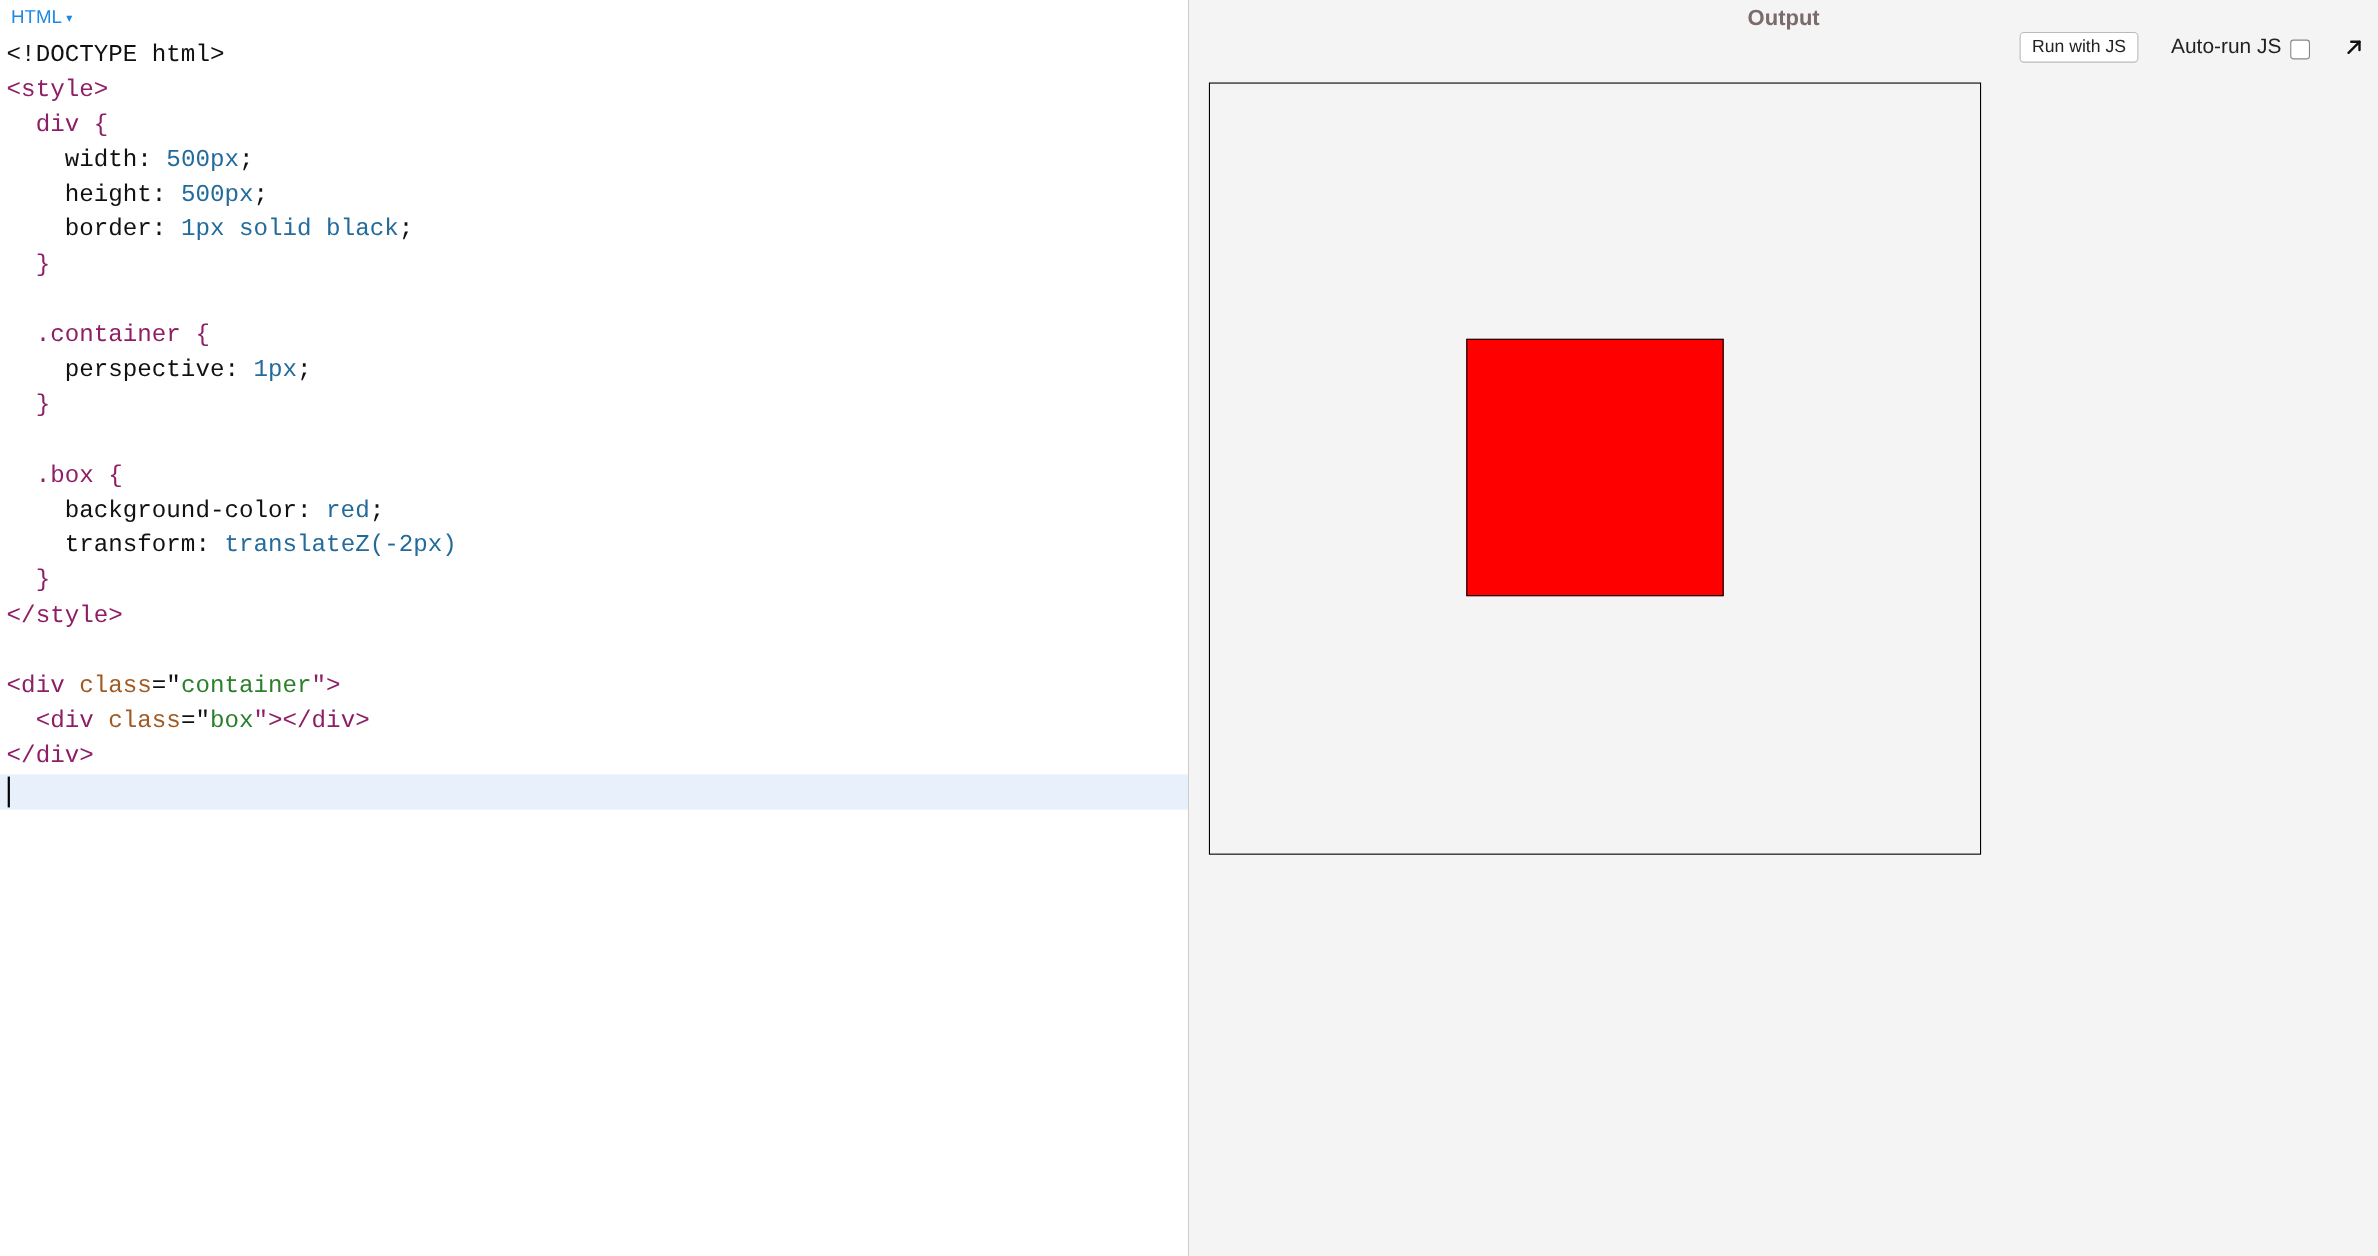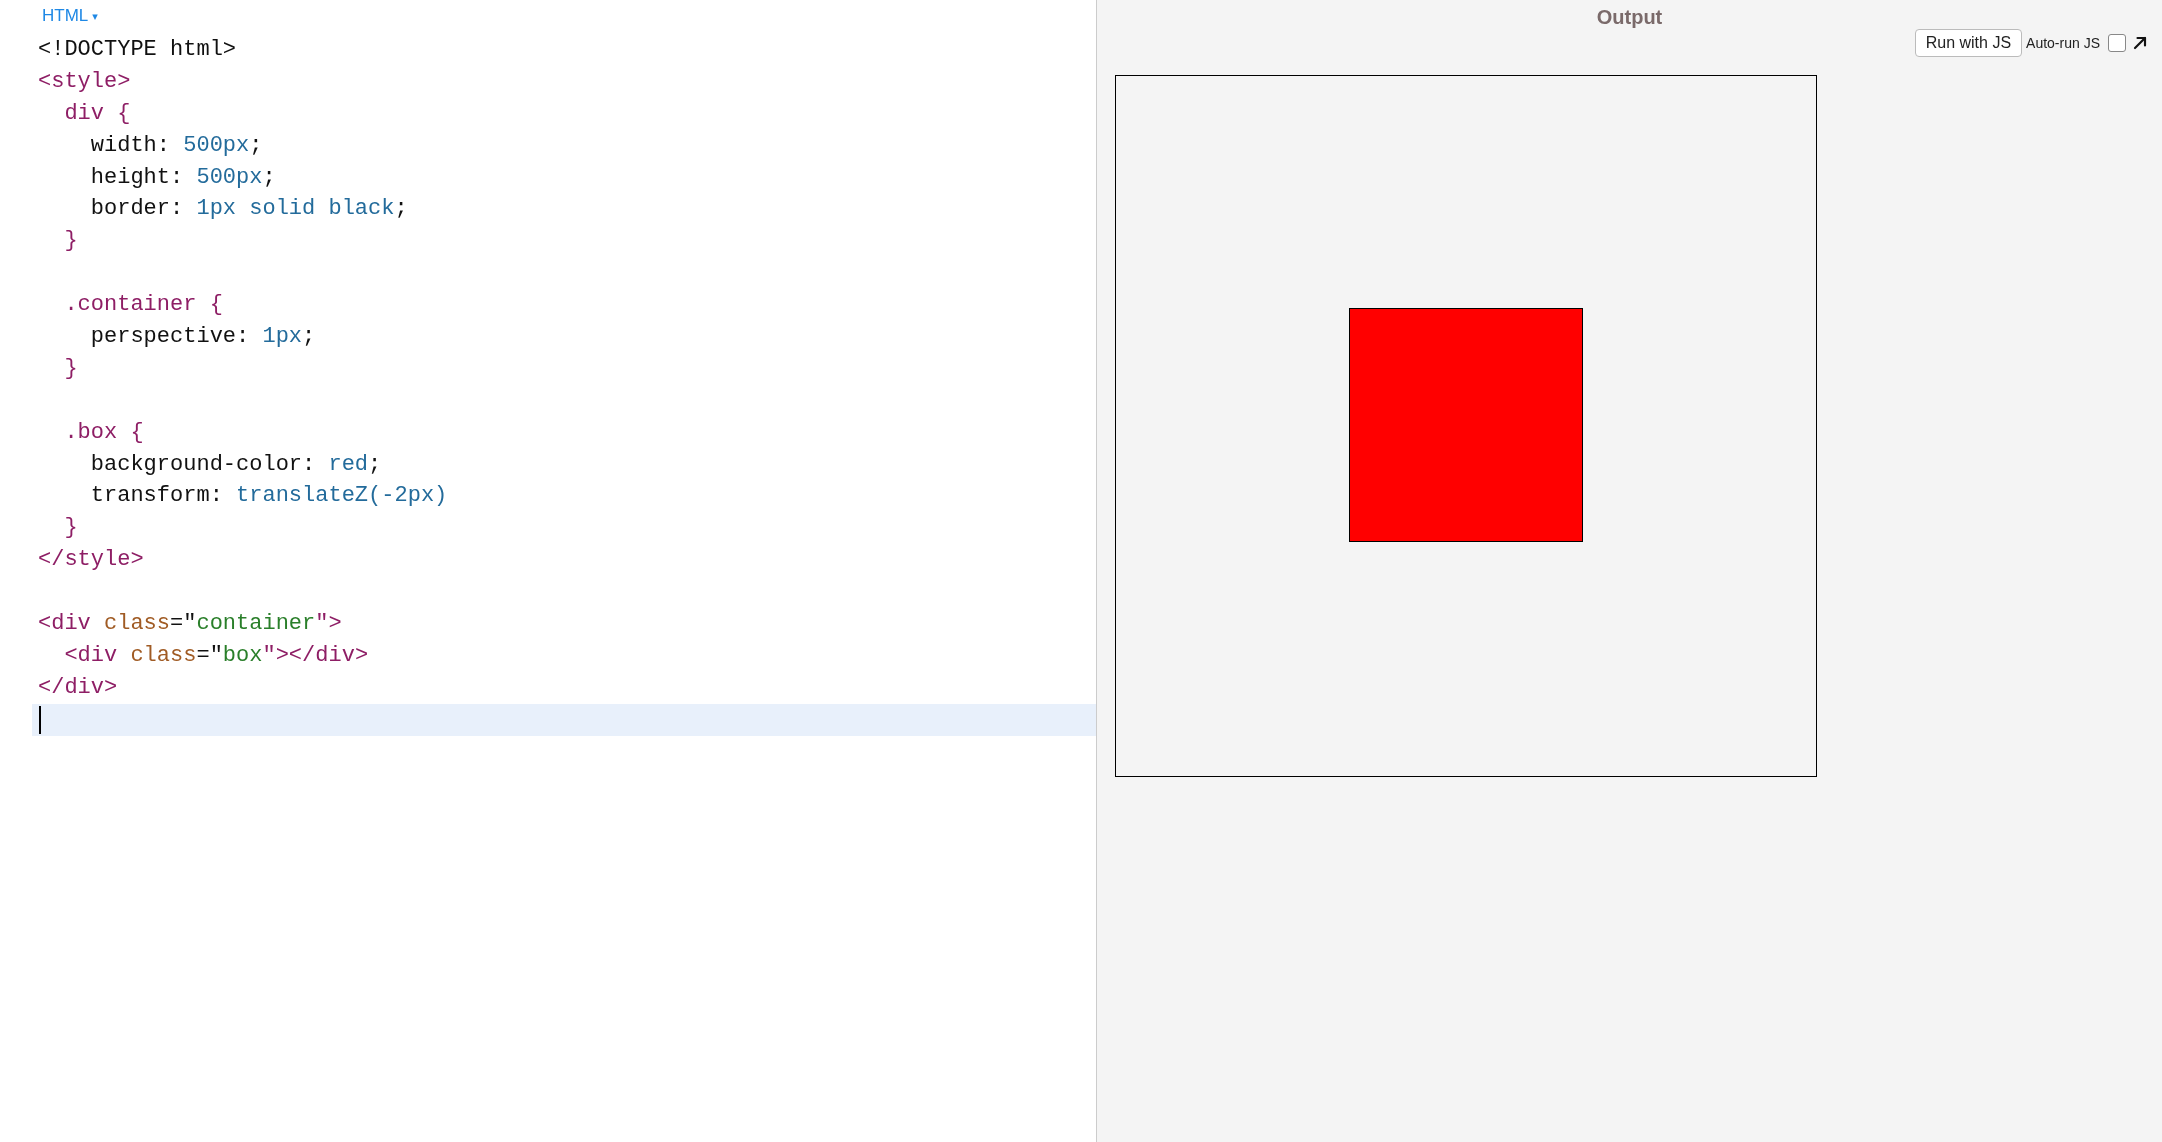--- a/index.html
+++ b/index.html
@@ -15,7 +15,6 @@
     display: flex;
     width: 100%;
     height: 100%;
-    padding-left: 32px;
   }
   .editor-pane {
     flex: 1 1 50%;

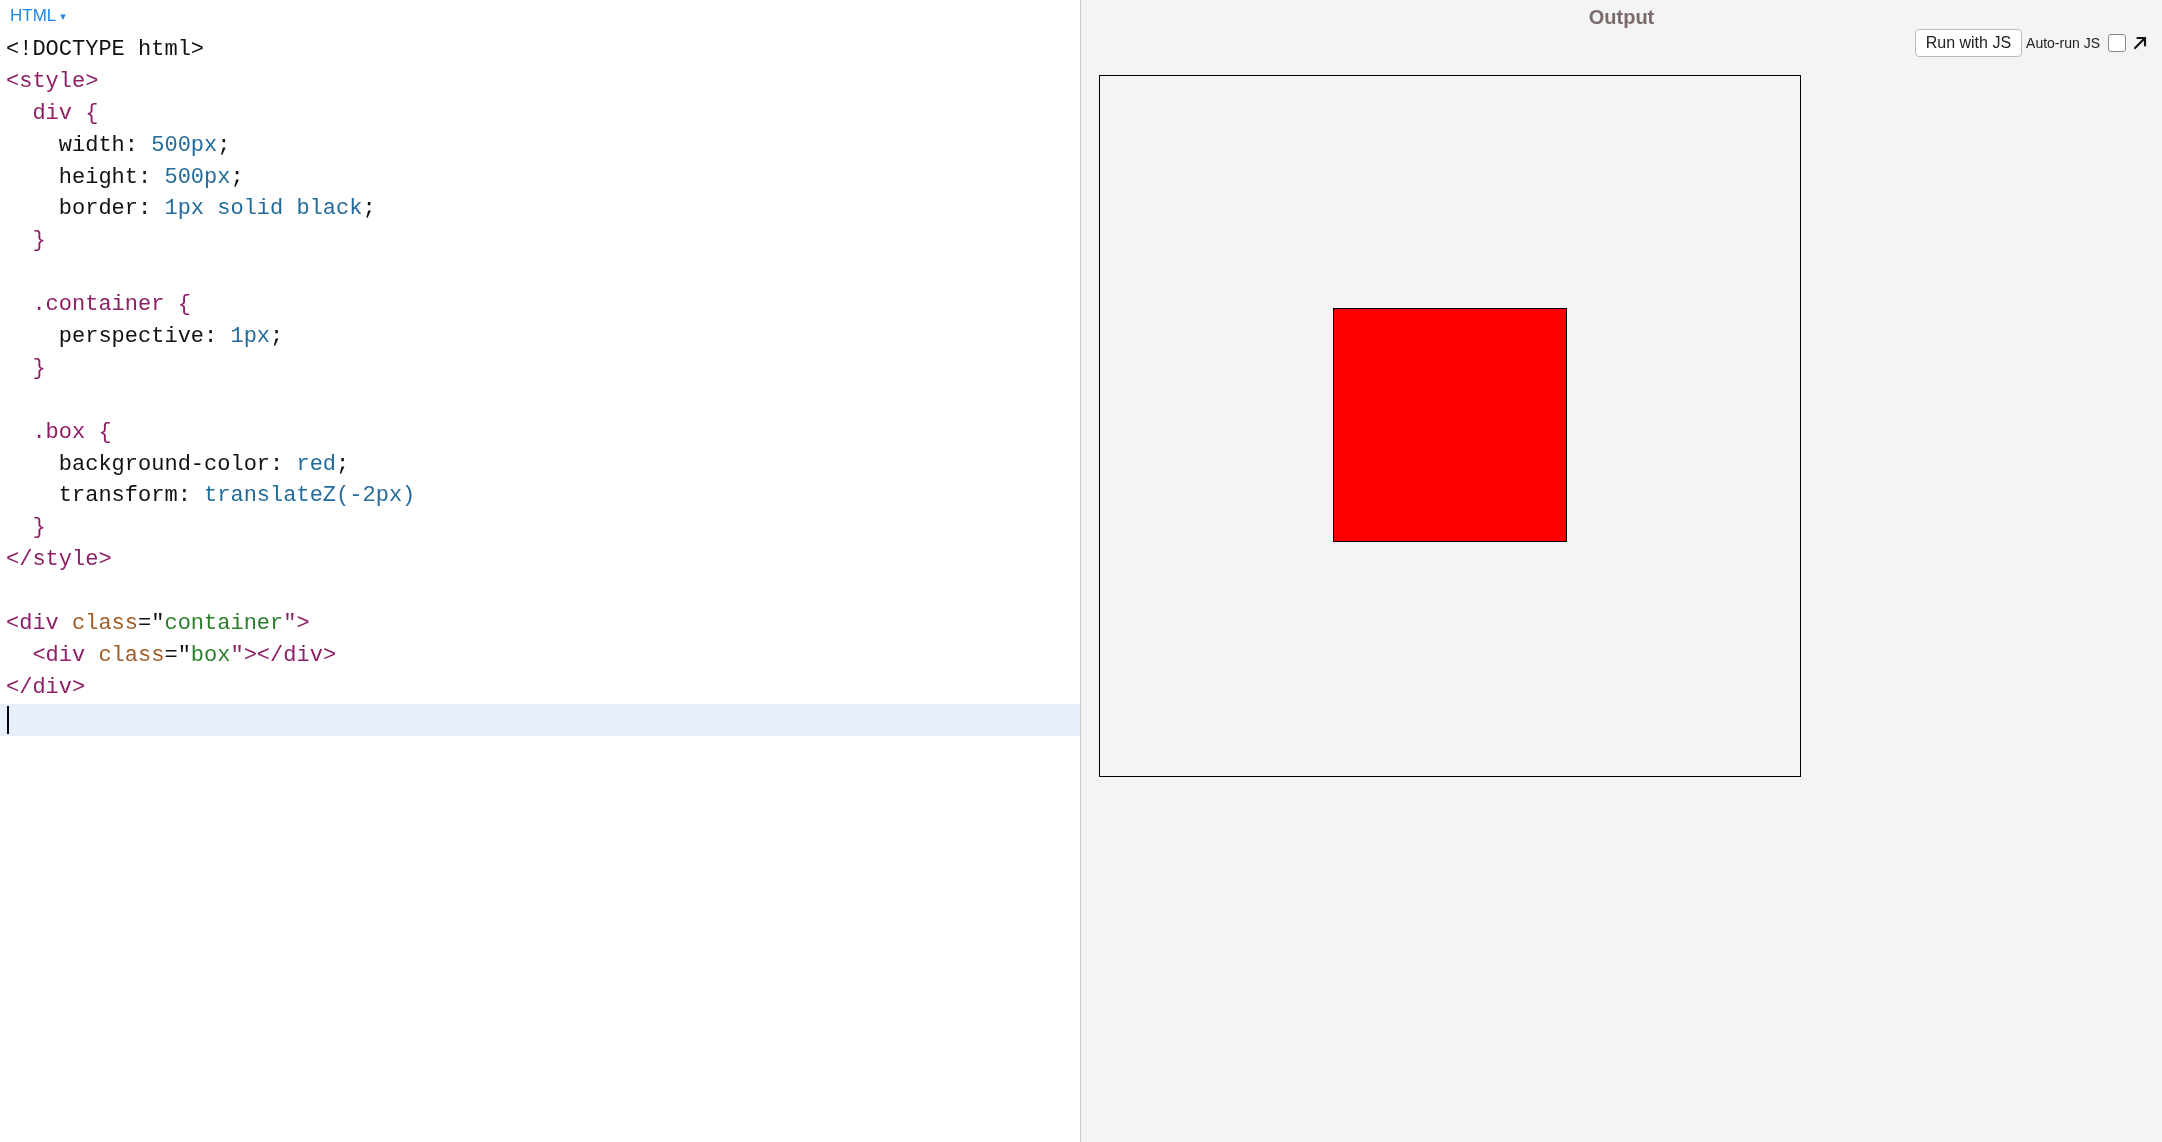--- a/index.html
+++ b/index.html
@@ -106,7 +106,7 @@
     margin-left: auto;
     display: flex;
     align-items: center;
-    gap: 4px;
+    gap: 30px;
   }
   .run-btn {
     background: #fff;

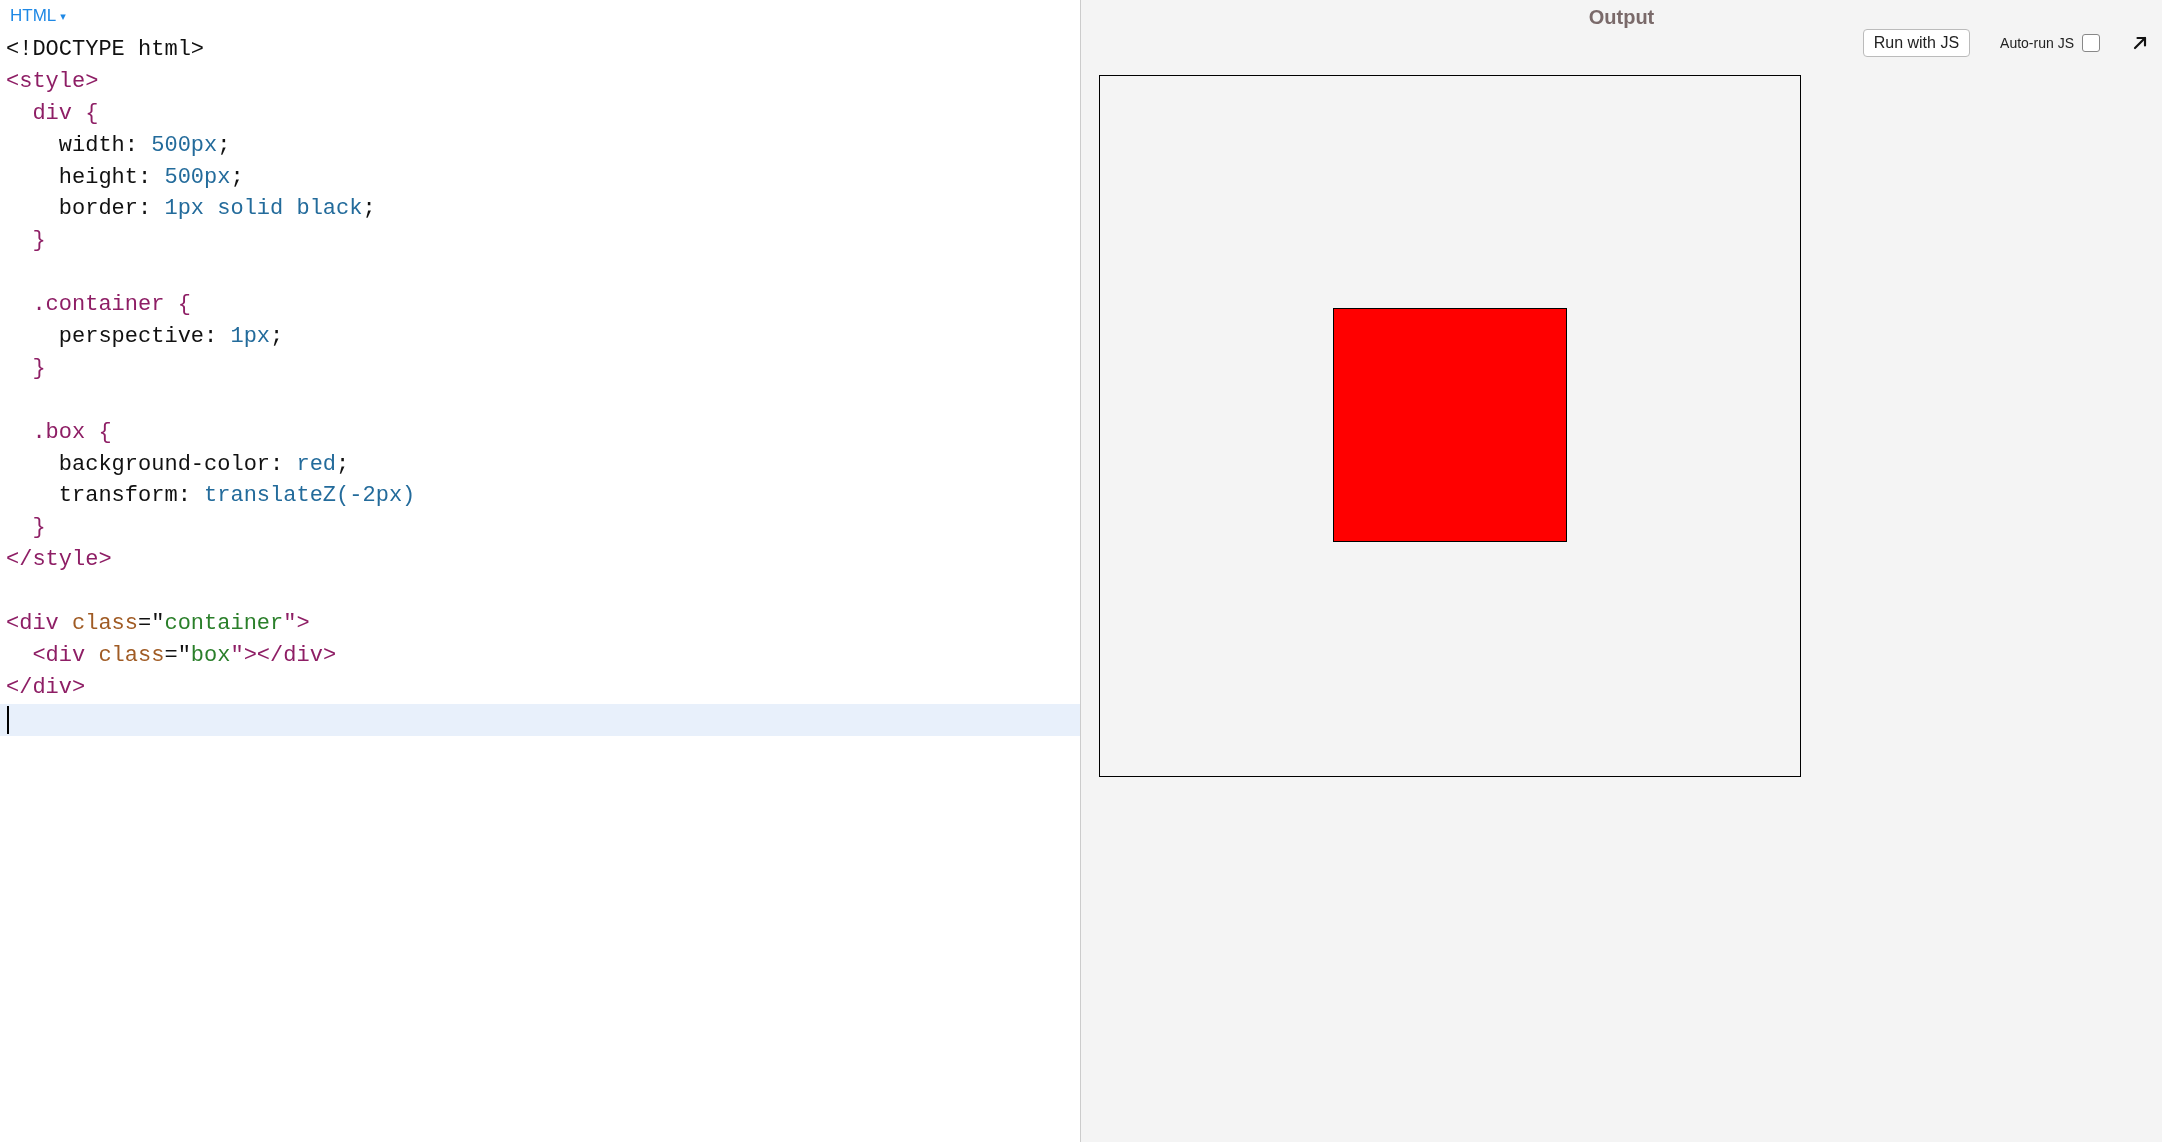--- a/index.html
+++ b/index.html
@@ -119,9 +119,9 @@
   }
   .autorun {
     display: inline-flex;
-    align-items: center;
+    align-items: flex-end;
     gap: 8px;
-    font-size: 14px;
+    font-size: 19px;
     color: #222;
     cursor: pointer;
     user-select: none;

